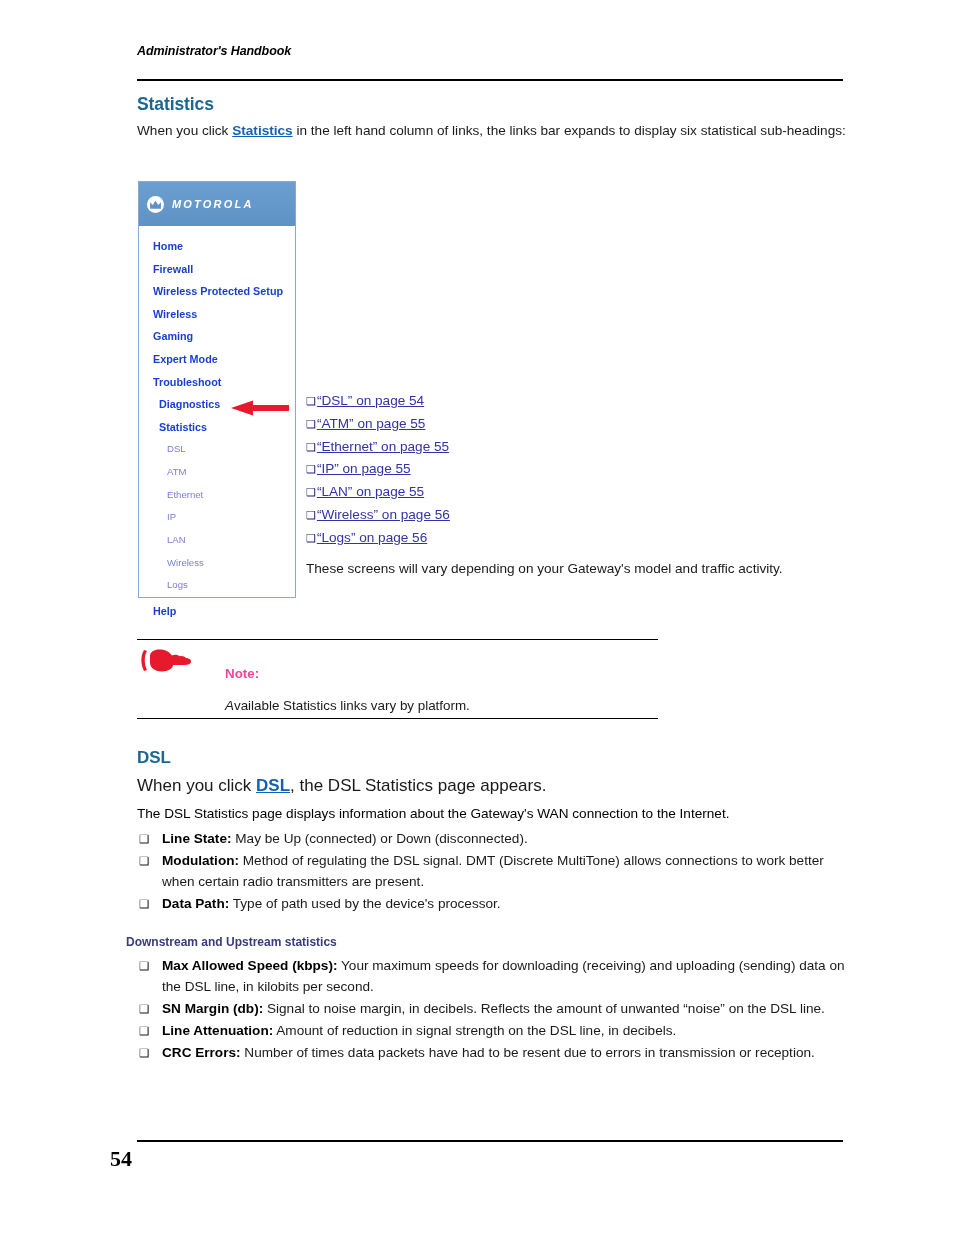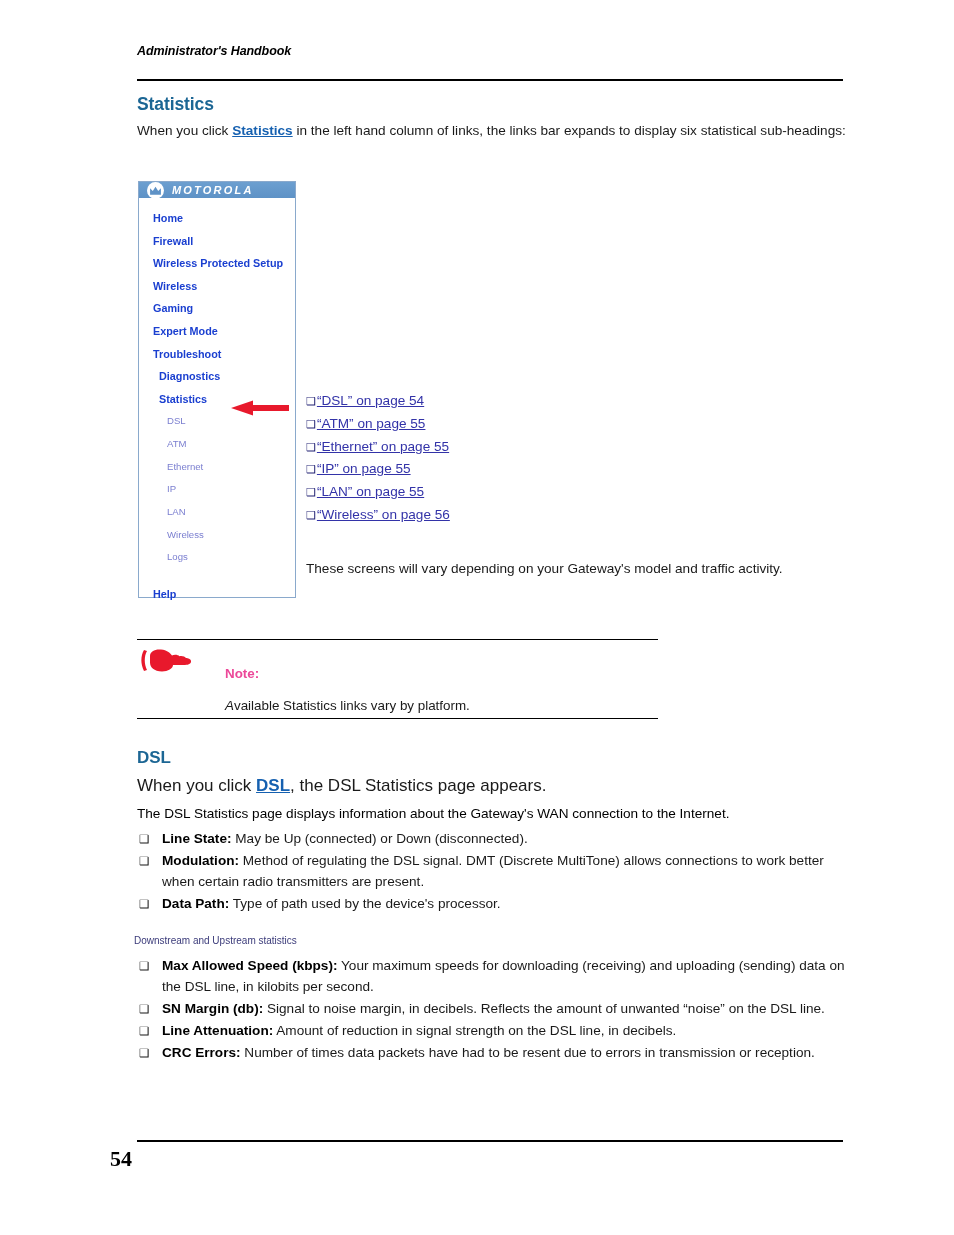--- a/index.html
+++ b/index.html
@@ -74,7 +74,7 @@
     box-sizing: border-box;
   }
   .nav-header {
-    height: 16px;
+    height: 44px;
     background: #6699cc;
     background: linear-gradient(180deg, #6c9fd0 0%, #5e92c6 100%);
     display: flex;

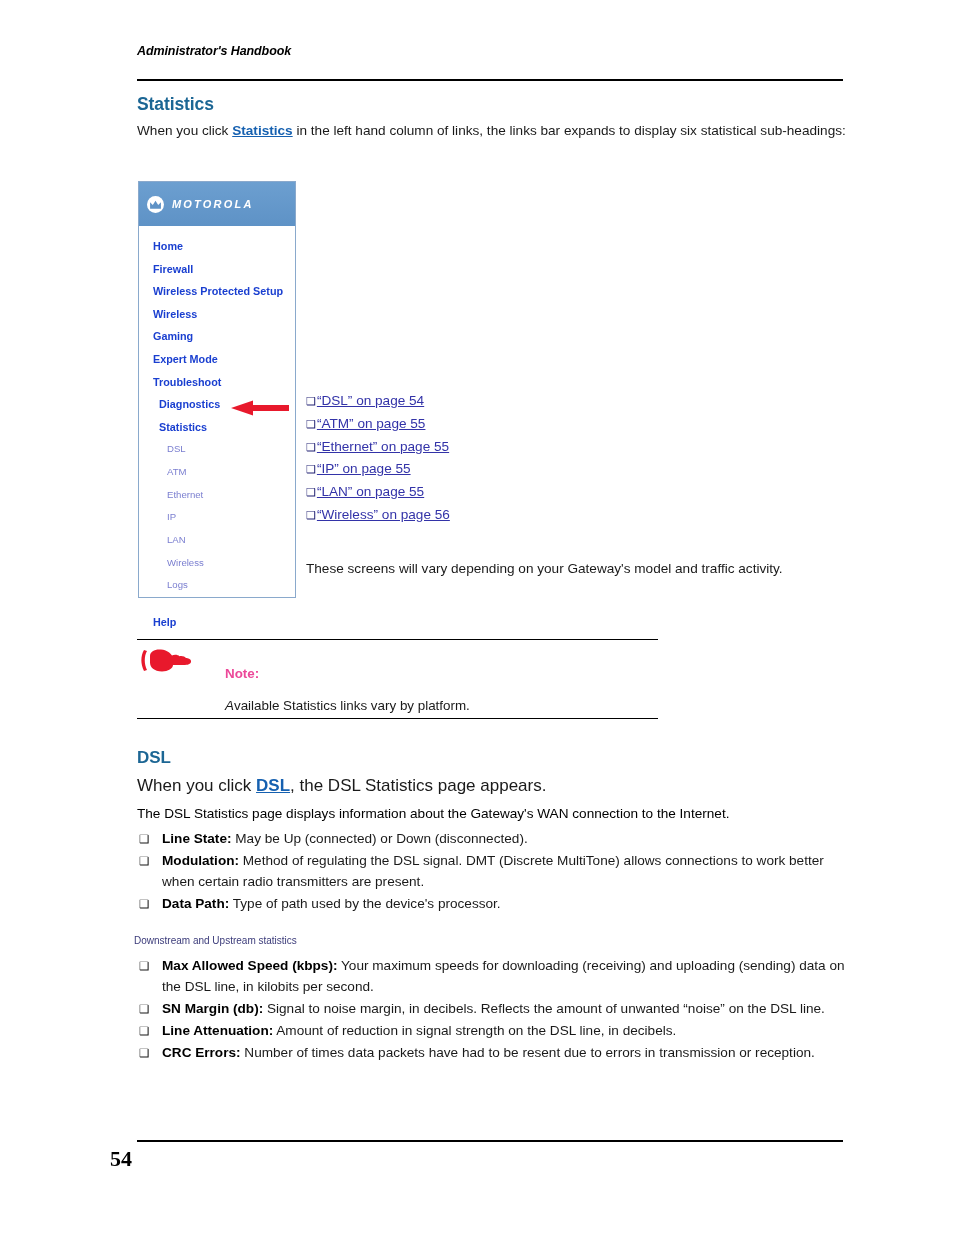--- a/index.html
+++ b/index.html
@@ -332,6 +332,7 @@
   <div class="xref"><span class="glyph">❑</span><span class="txt">“IP” on page 55</span></div>
   <div class="xref"><span class="glyph">❑</span><span class="txt">“LAN” on page 55</span></div>
   <div class="xref"><span class="glyph">❑</span><span class="txt">“Wireless” on page 56</span></div>
+  <div class="xref"><span class="glyph">❑</span><span class="txt">“Logs” on page 56</span></div>
 </div>
 
 <div class="vary-note">These screens will vary depending on your Gateway's model and traffic activity.</div>

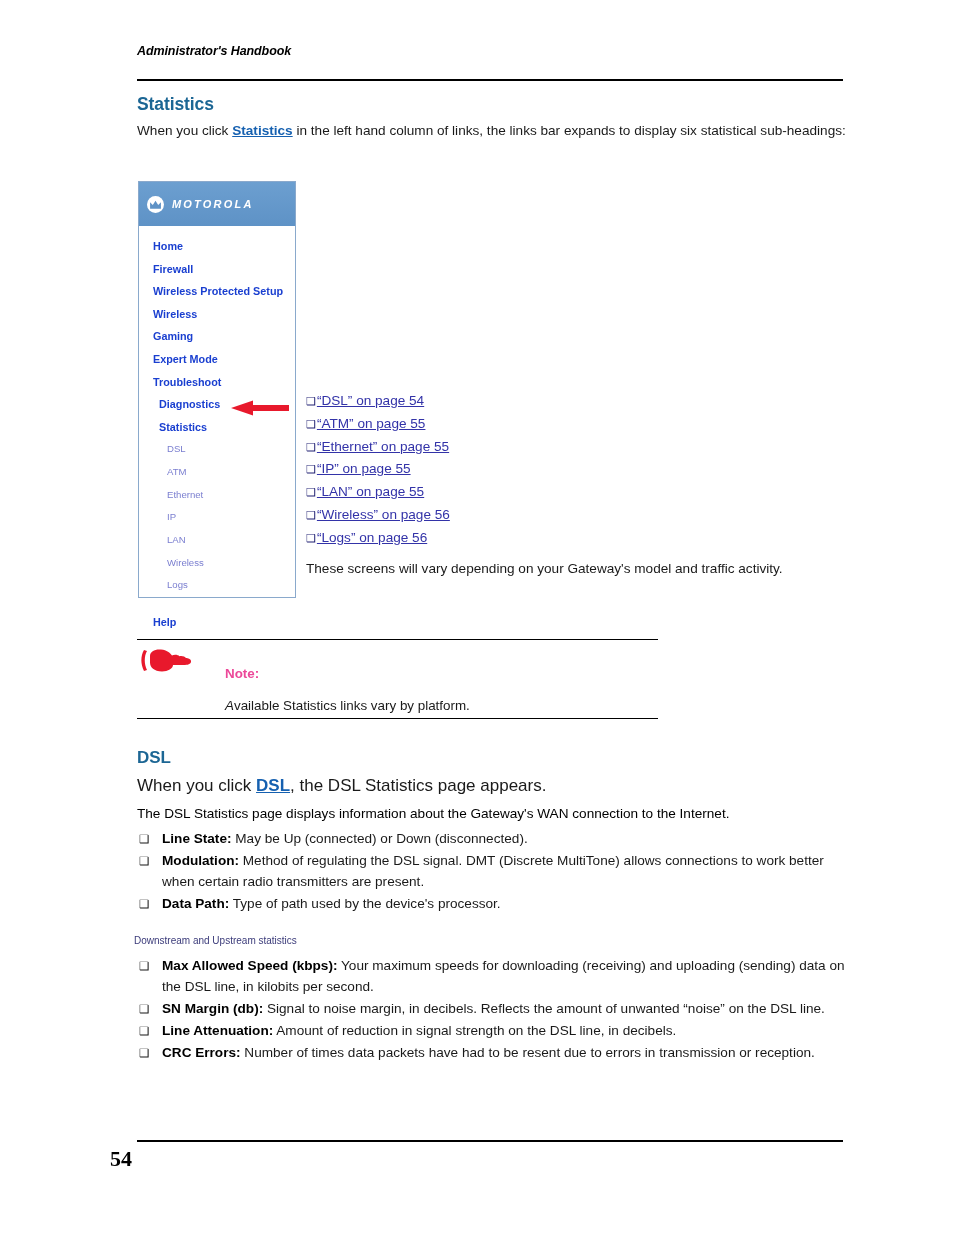--- a/index.html
+++ b/index.html
@@ -125,7 +125,7 @@
     line-height: 22.7px;
   }
   .nav-item.help {
-    margin-top: 14px;
+    margin-top: 3px;
   }
 
   

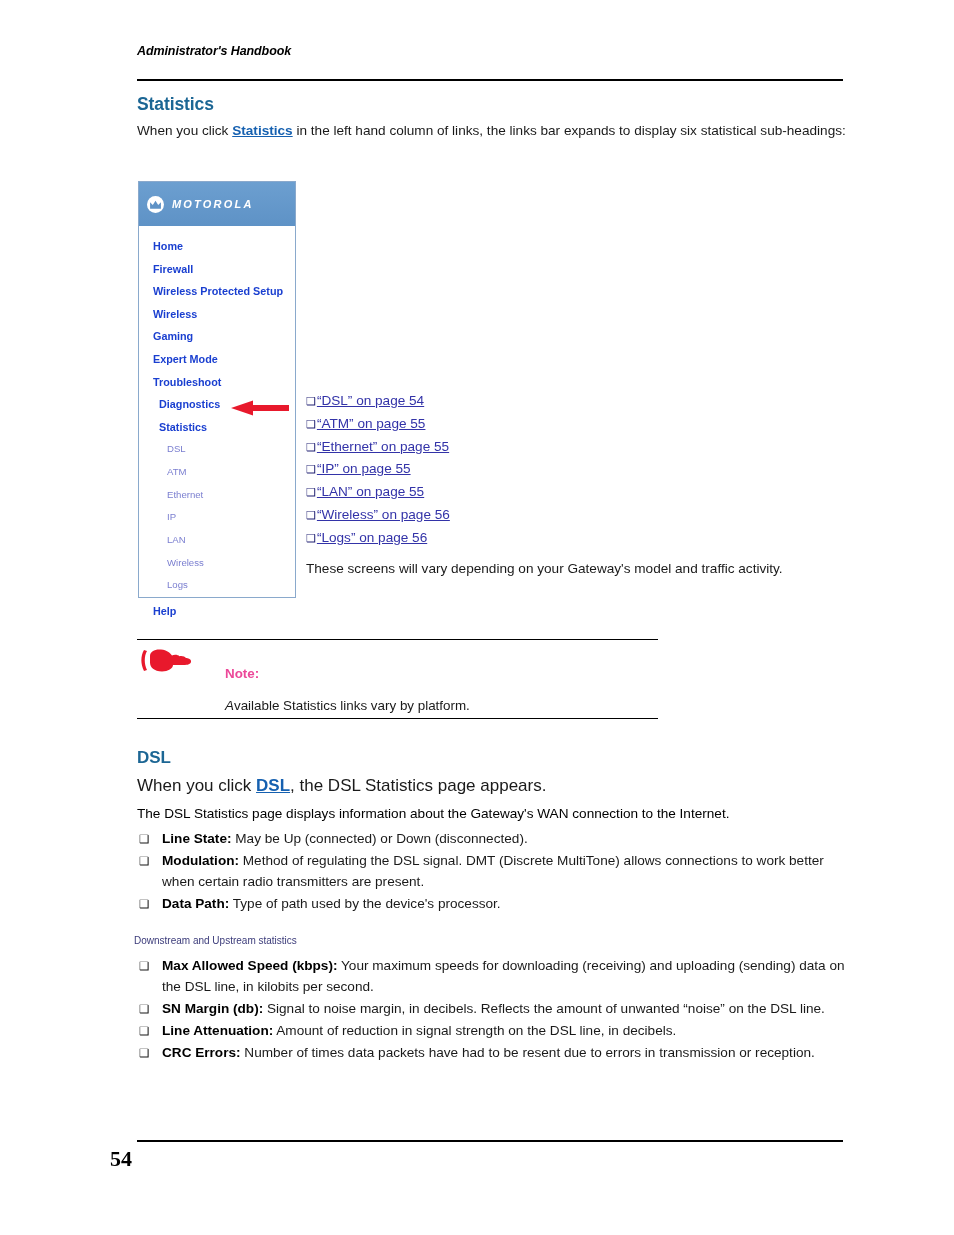--- a/index.html
+++ b/index.html
@@ -252,10 +252,10 @@
 
   .h3 {
     position: absolute;
-    left: 134px;
+    left: 126px;
     top: 935px;
-    font-size: 10px;
-    font-weight: normal;
+    font-size: 12px;
+    font-weight: bold;
     color: #3b3b7a;
   }
 

